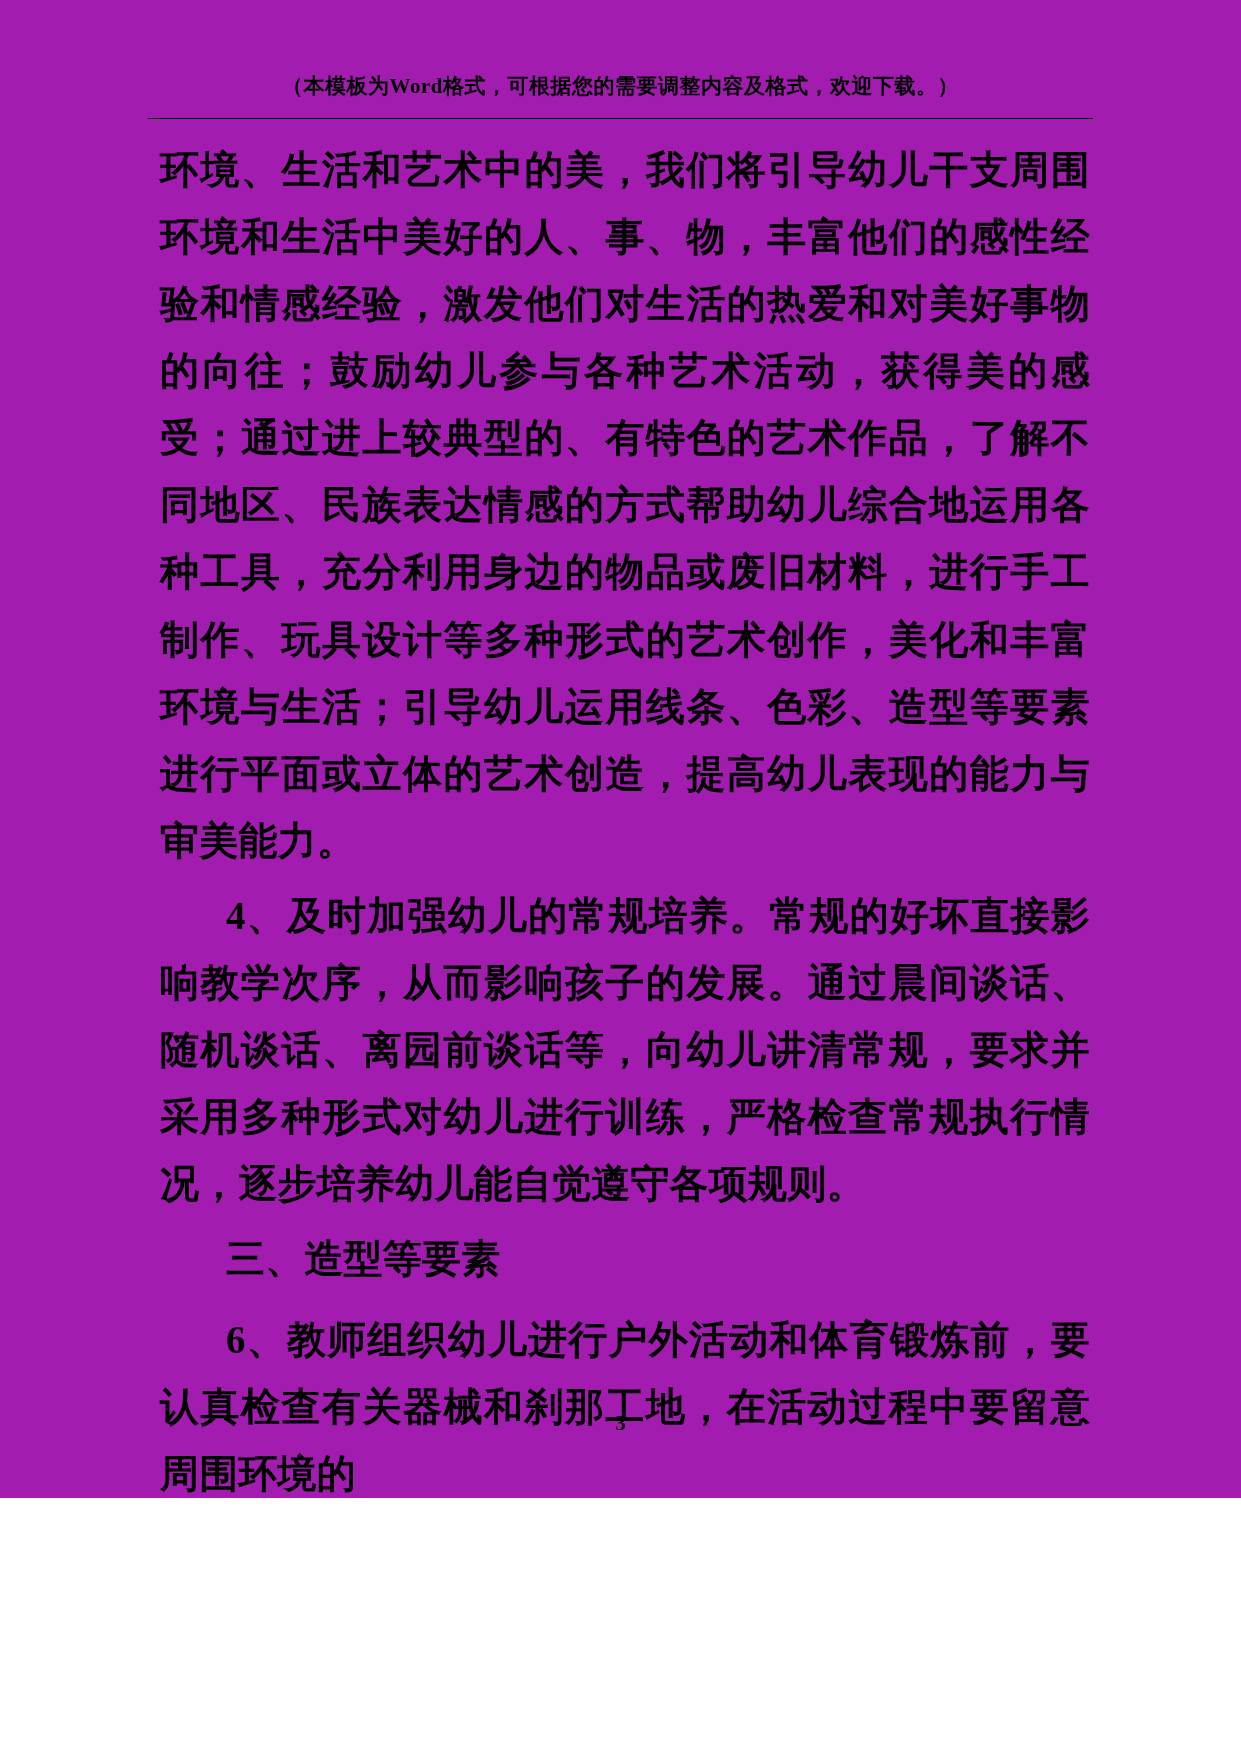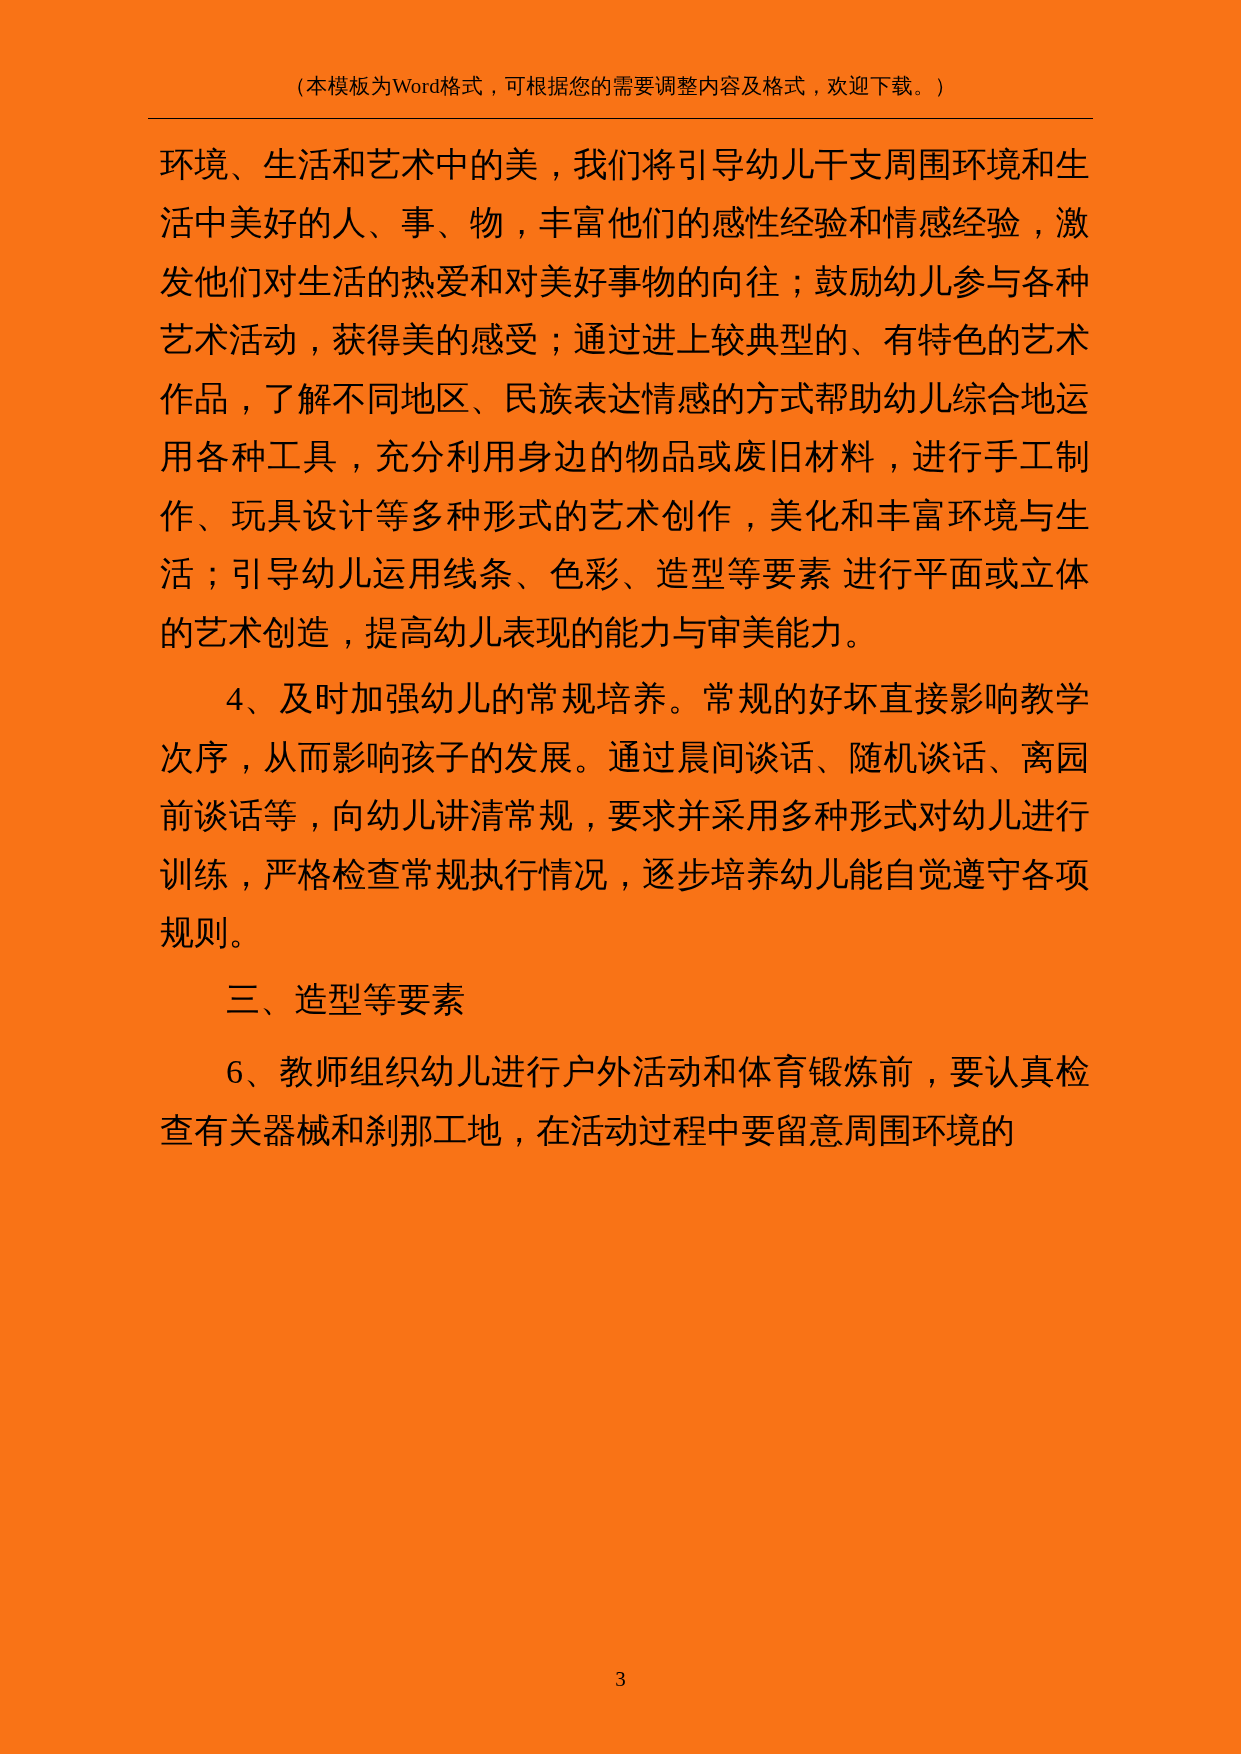--- a/index.html
+++ b/index.html
@@ -13,11 +13,12 @@
   }
   .page {
     width: 1241px;
-    height: 1754px;
+    height: 1498px;
     position: relative;
-    background: #f97316;
+    background: #a21caf;
     box-sizing: border-box;
     overflow: hidden;
+    font-weight: bold;
   }
   .header {
     position: absolute;

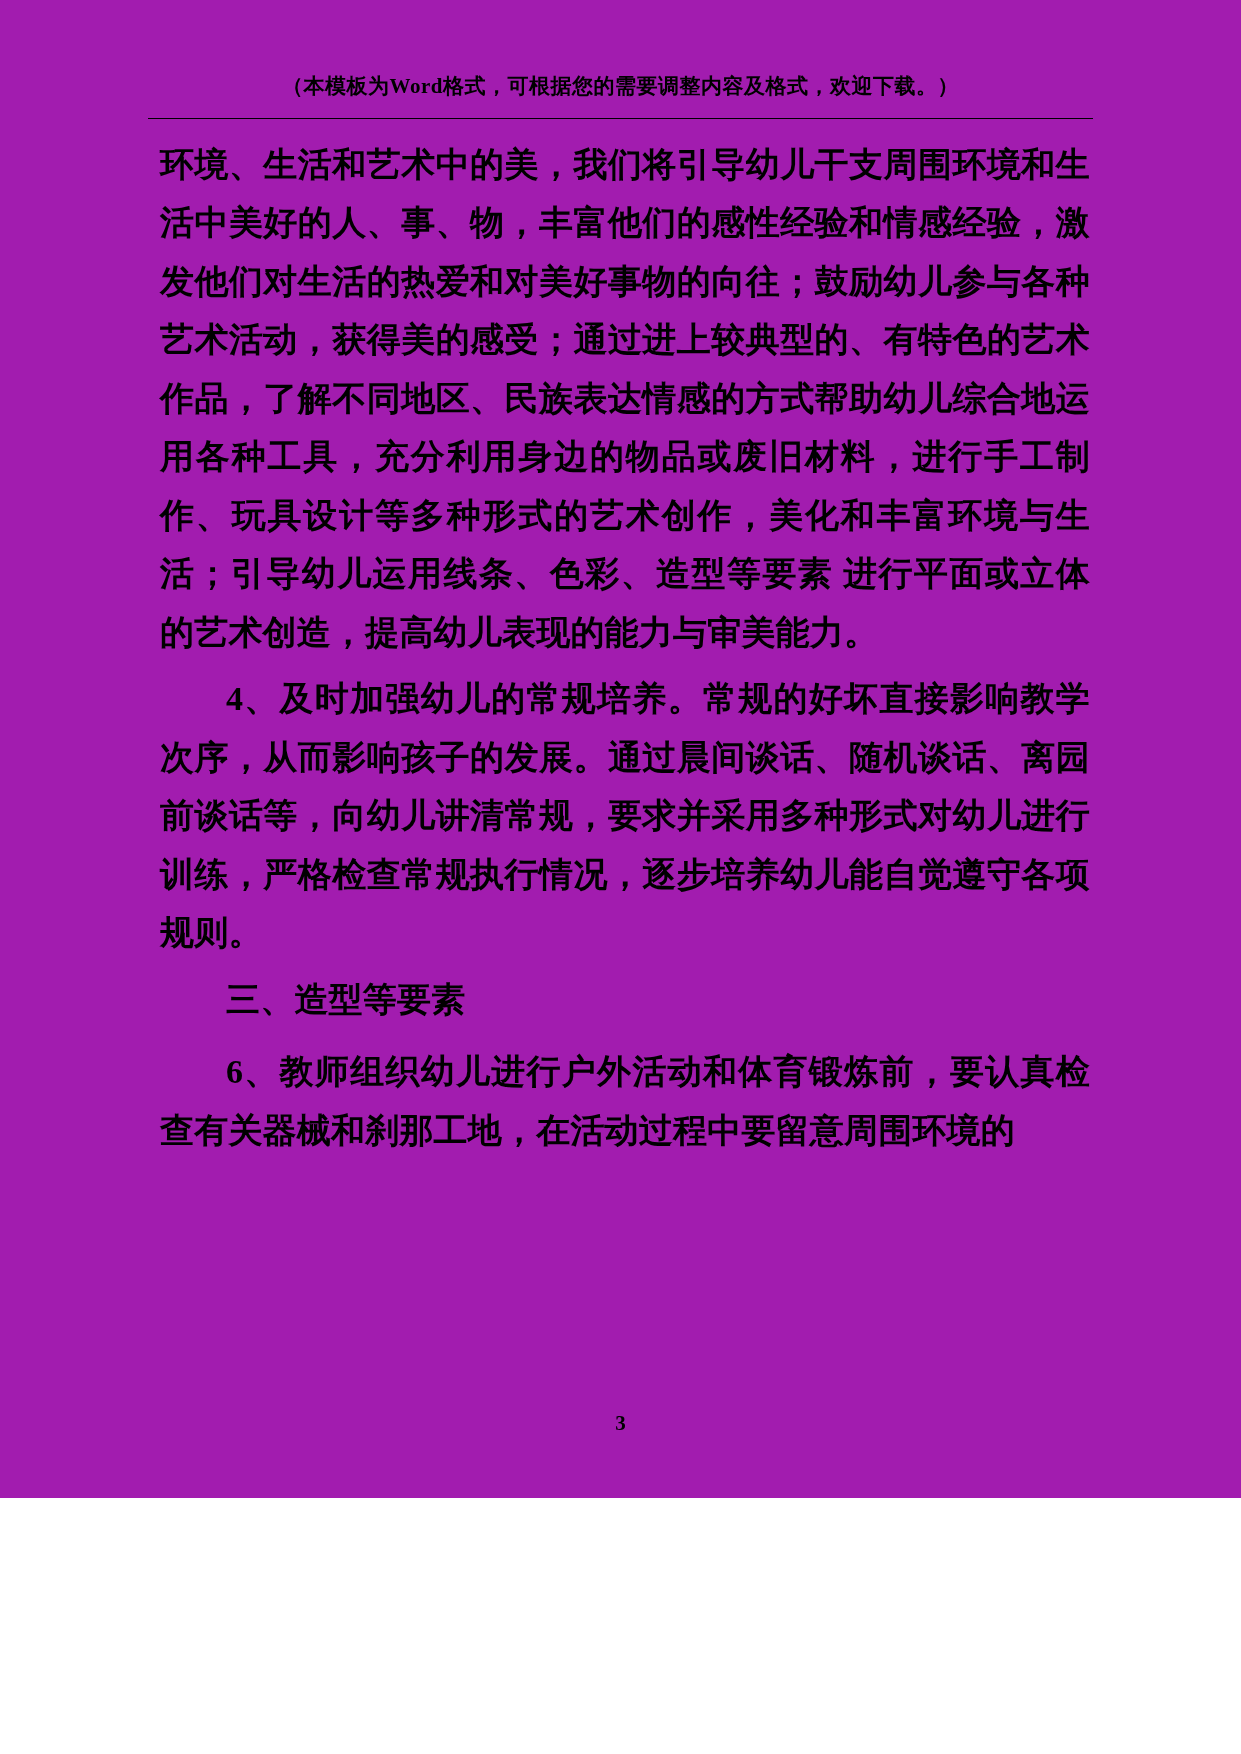--- a/index.html
+++ b/index.html
@@ -47,7 +47,7 @@
     width: 930px;
   }
   .para {
-    font-size: 34px;
+    font-size: 39px;
     line-height: 1.72;
     text-align: justify;
     text-justify: inter-ideograph;

